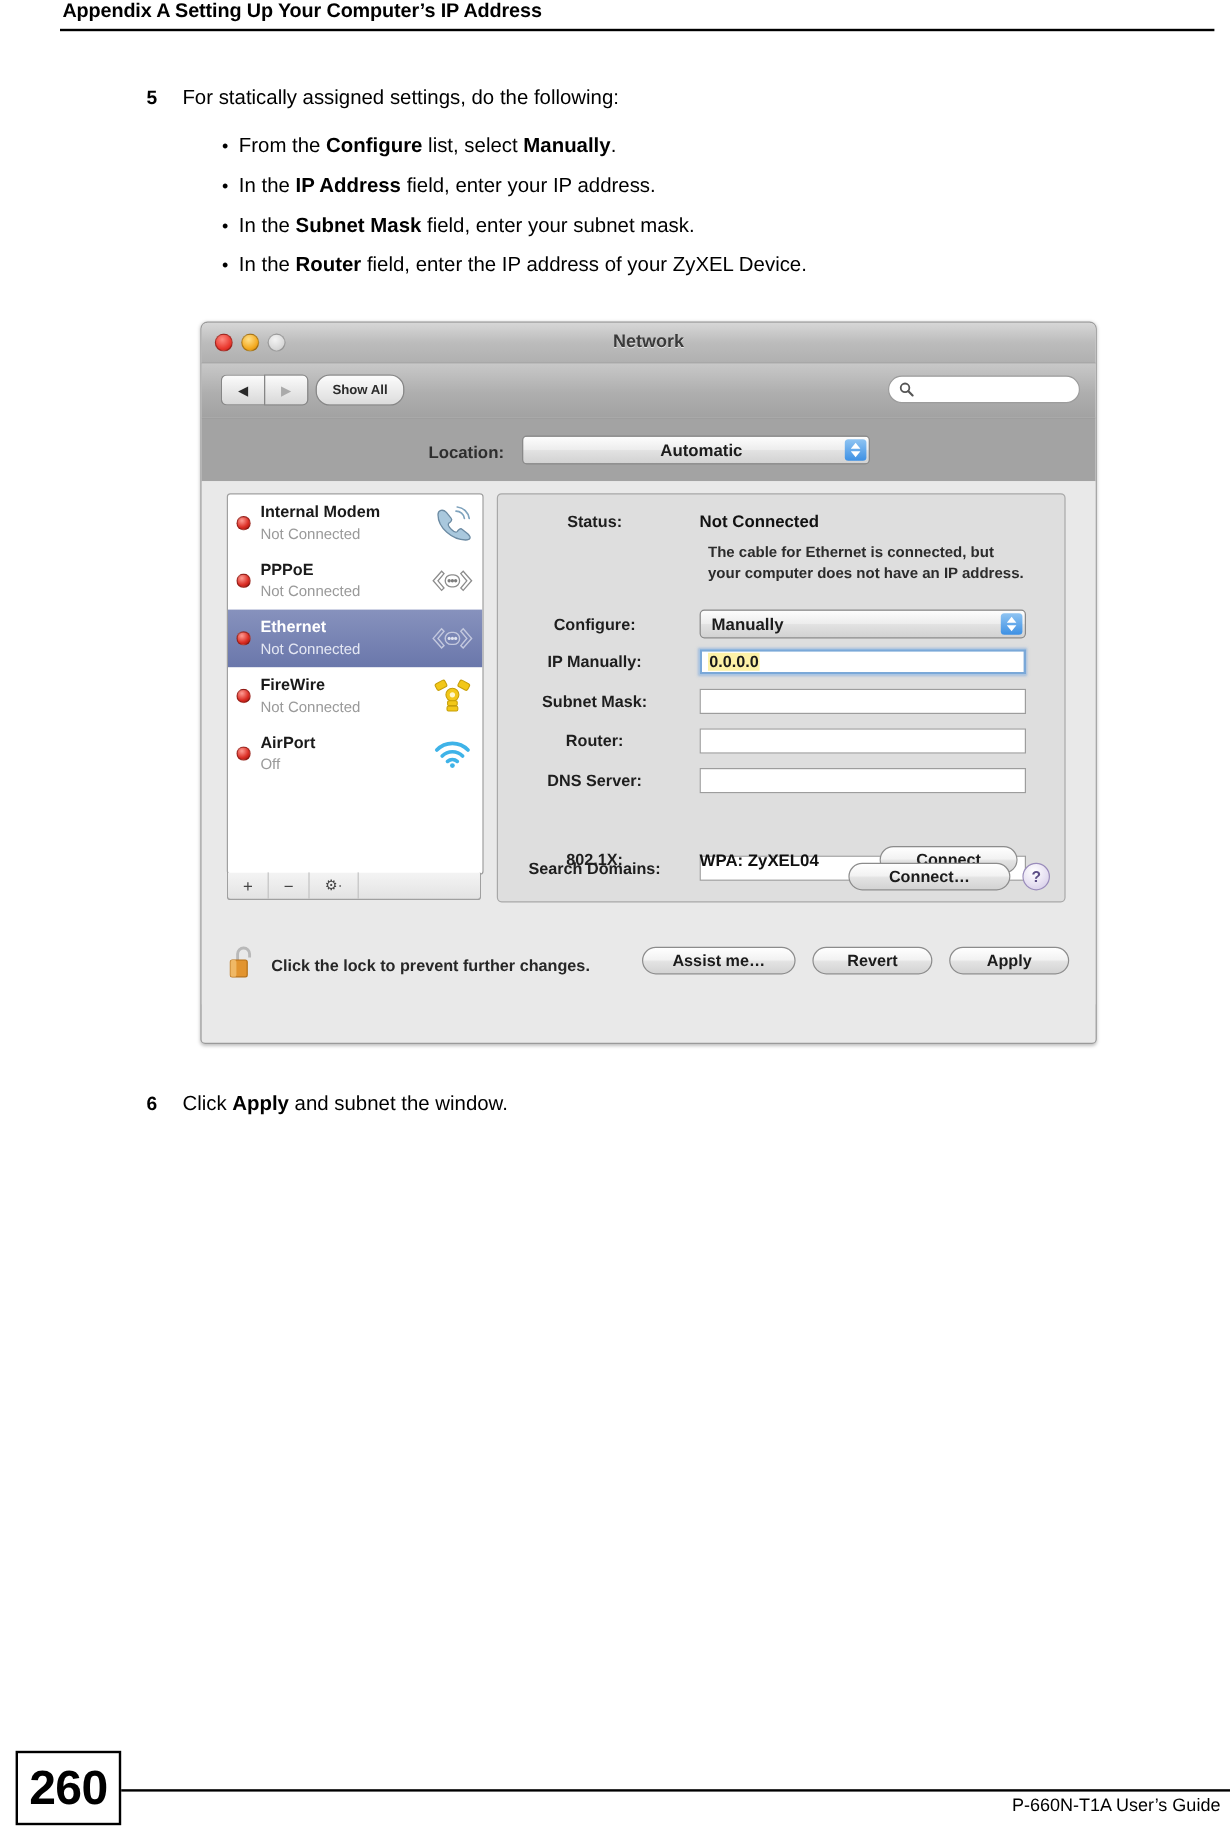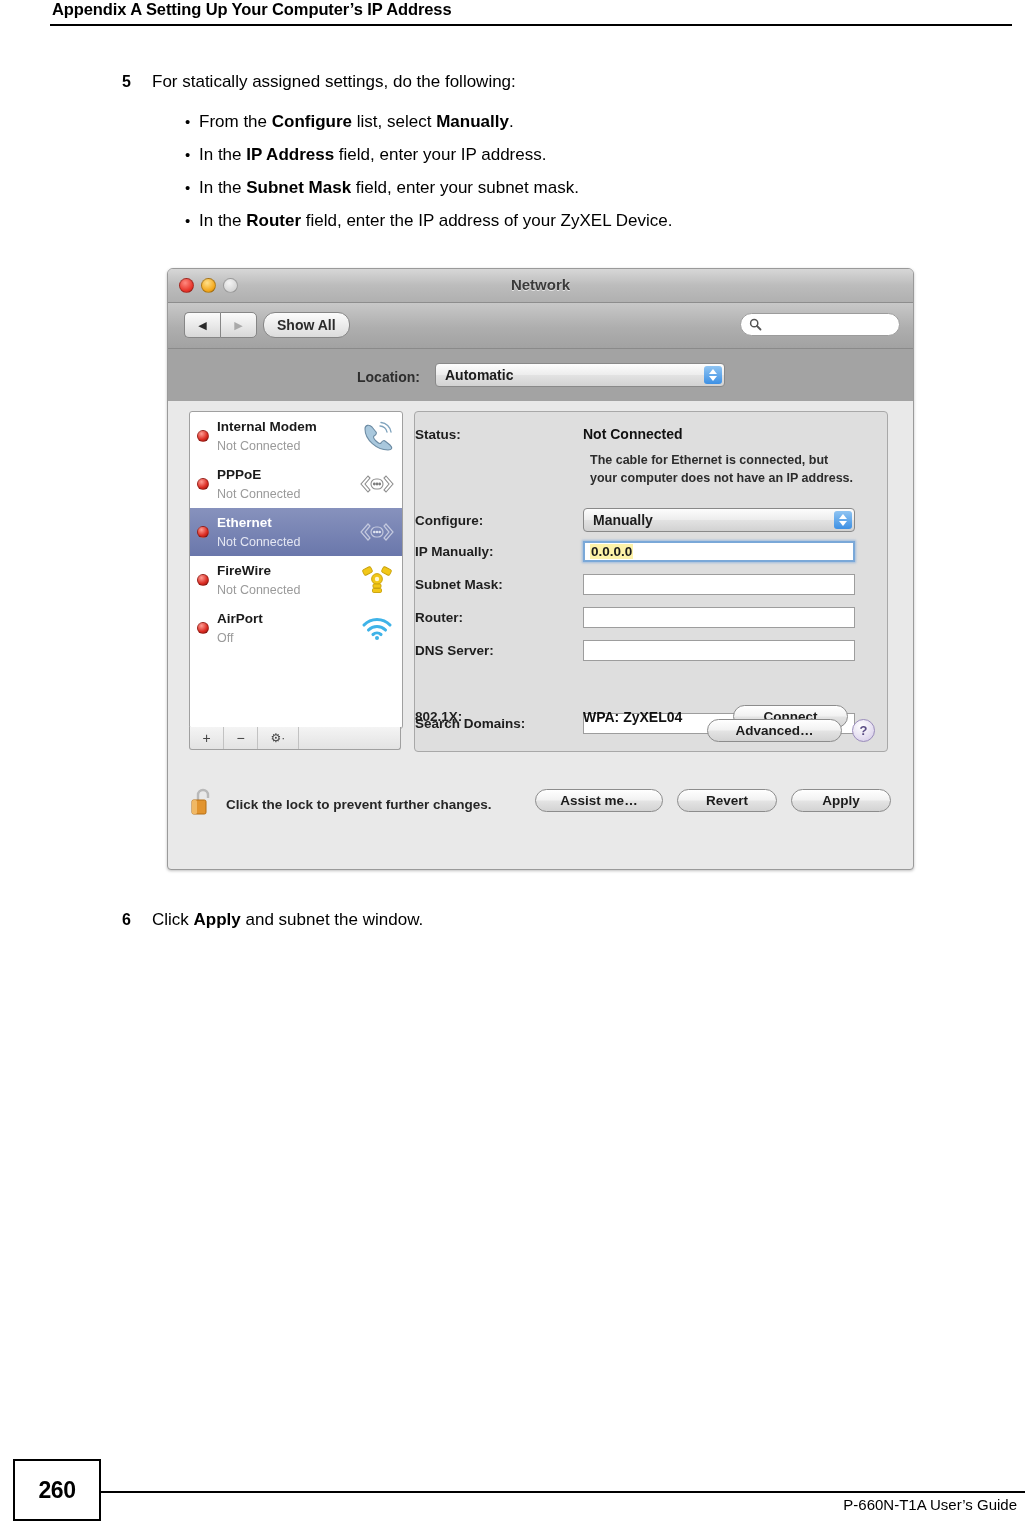--- a/index.html
+++ b/index.html
@@ -164,7 +164,7 @@
     border-radius: 12px;
     display: flex;
     align-items: center;
-    font-size: 14px;
+    font-size: 11px;
     font-weight: bold;
     color: #2b2b2b;
   }

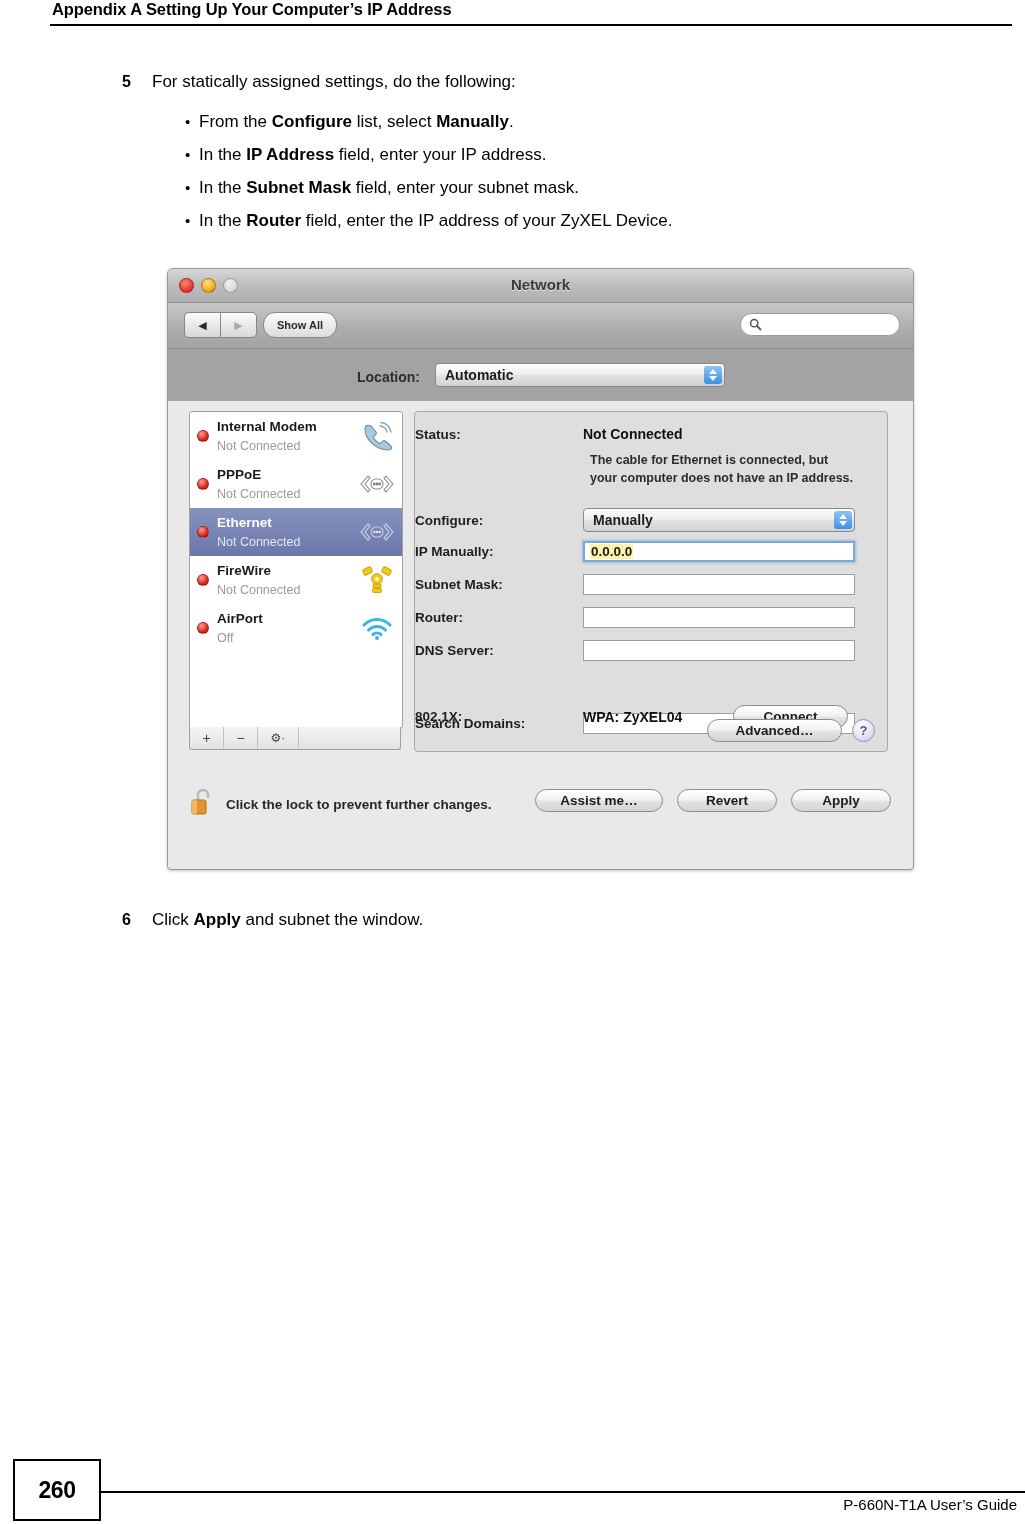--- a/index.html
+++ b/index.html
@@ -239,6 +239,7 @@
     top: 14px;
     width: 290px;
     height: 24px;
+    justify-content: center;
   }
 
   

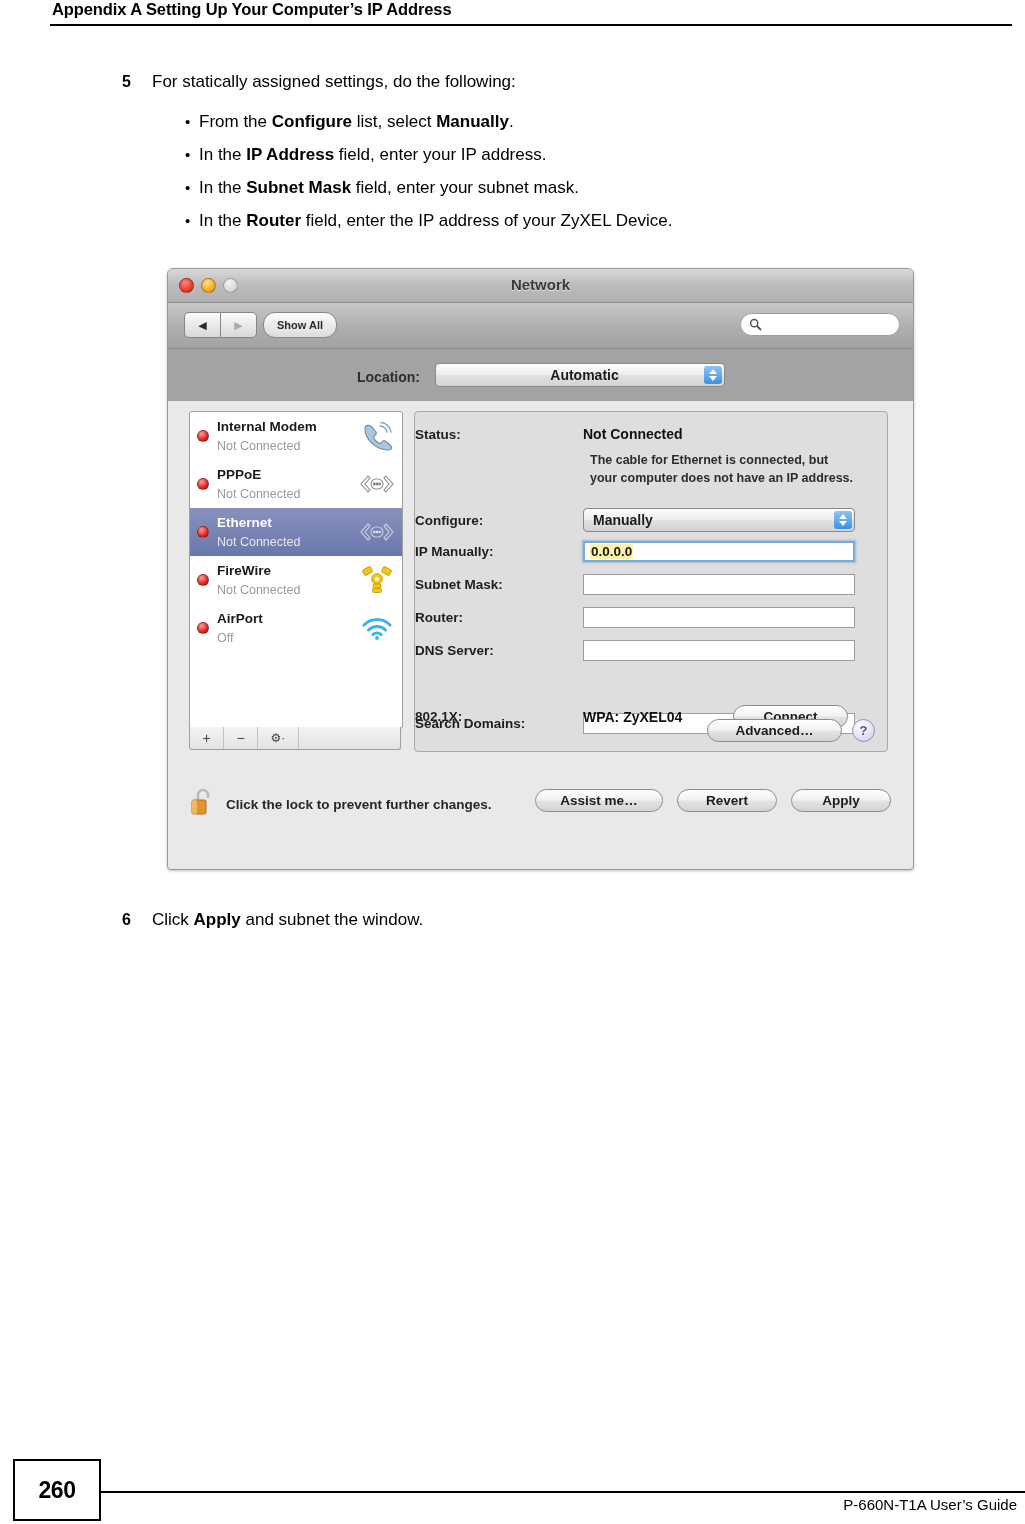--- a/index.html
+++ b/index.html
@@ -348,7 +348,7 @@
   }
   .flabel {
     width: 168px;
-    text-align: left;
+    text-align: center;
     padding-right: 7px;
     font-size: 13.5px;
     font-weight: bold;

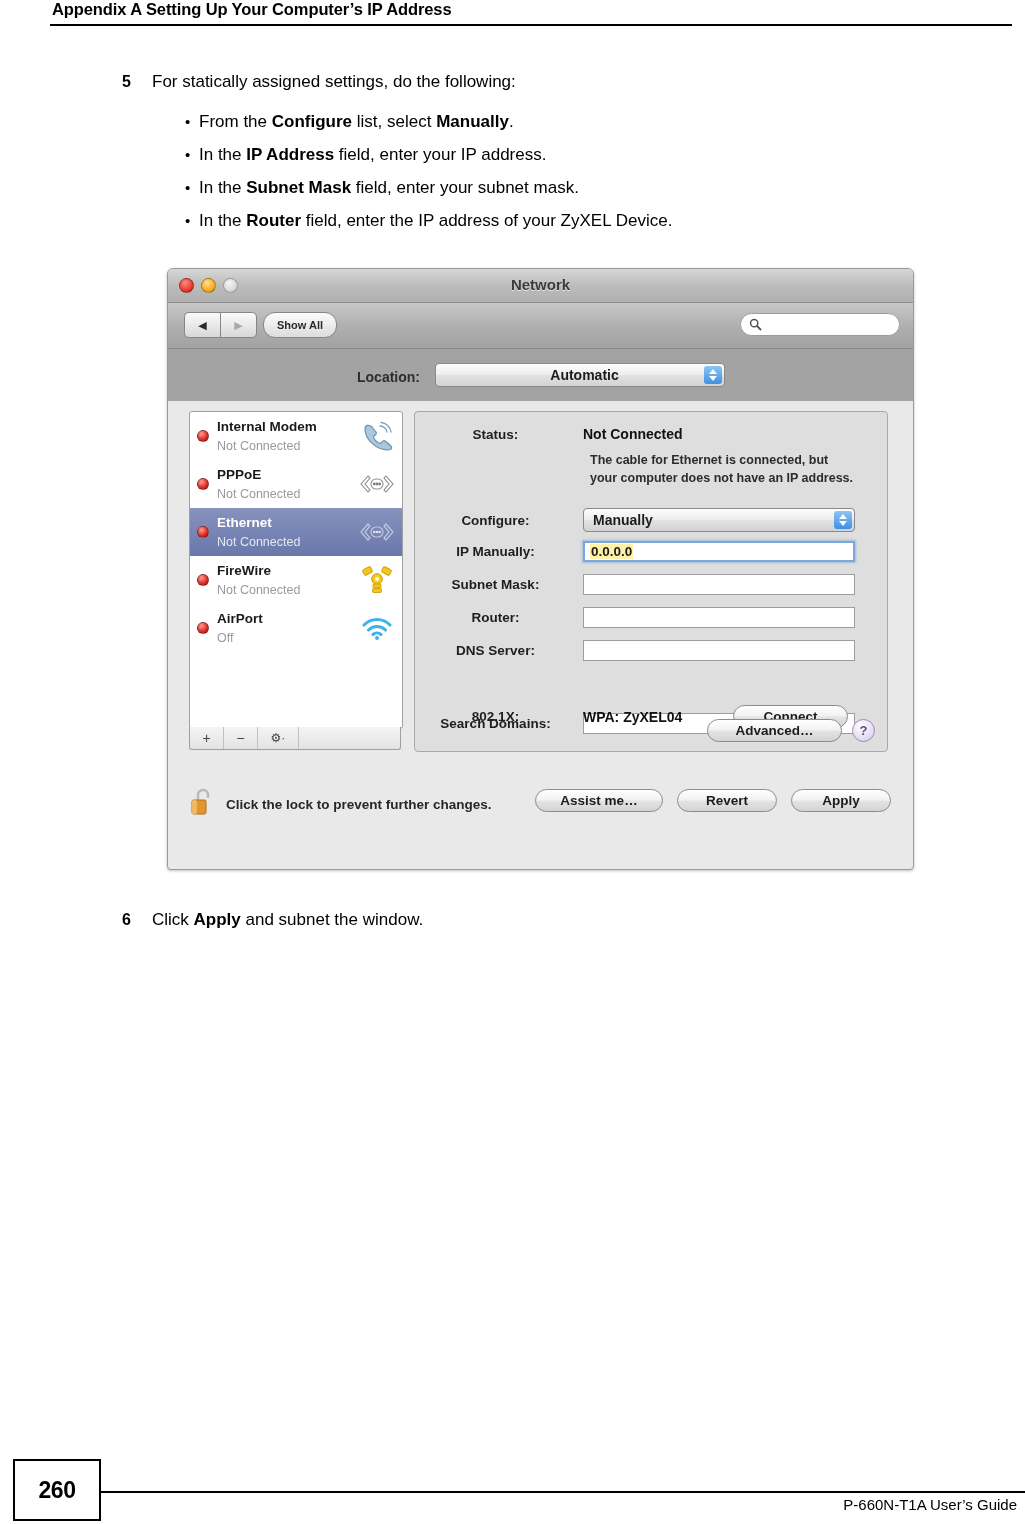--- a/index.html
+++ b/index.html
@@ -704,7 +704,7 @@
       </div>
 
       <div style="position:absolute; right:12px; top:307px; display:flex; align-items:center; gap:10px;">
-        <span class="capsule" style="width:135px;">Advanced…</span>
+        <span class="capsule" style="width:135px;">Connect…</span>
         <span class="helpbtn">?</span>
       </div>
 

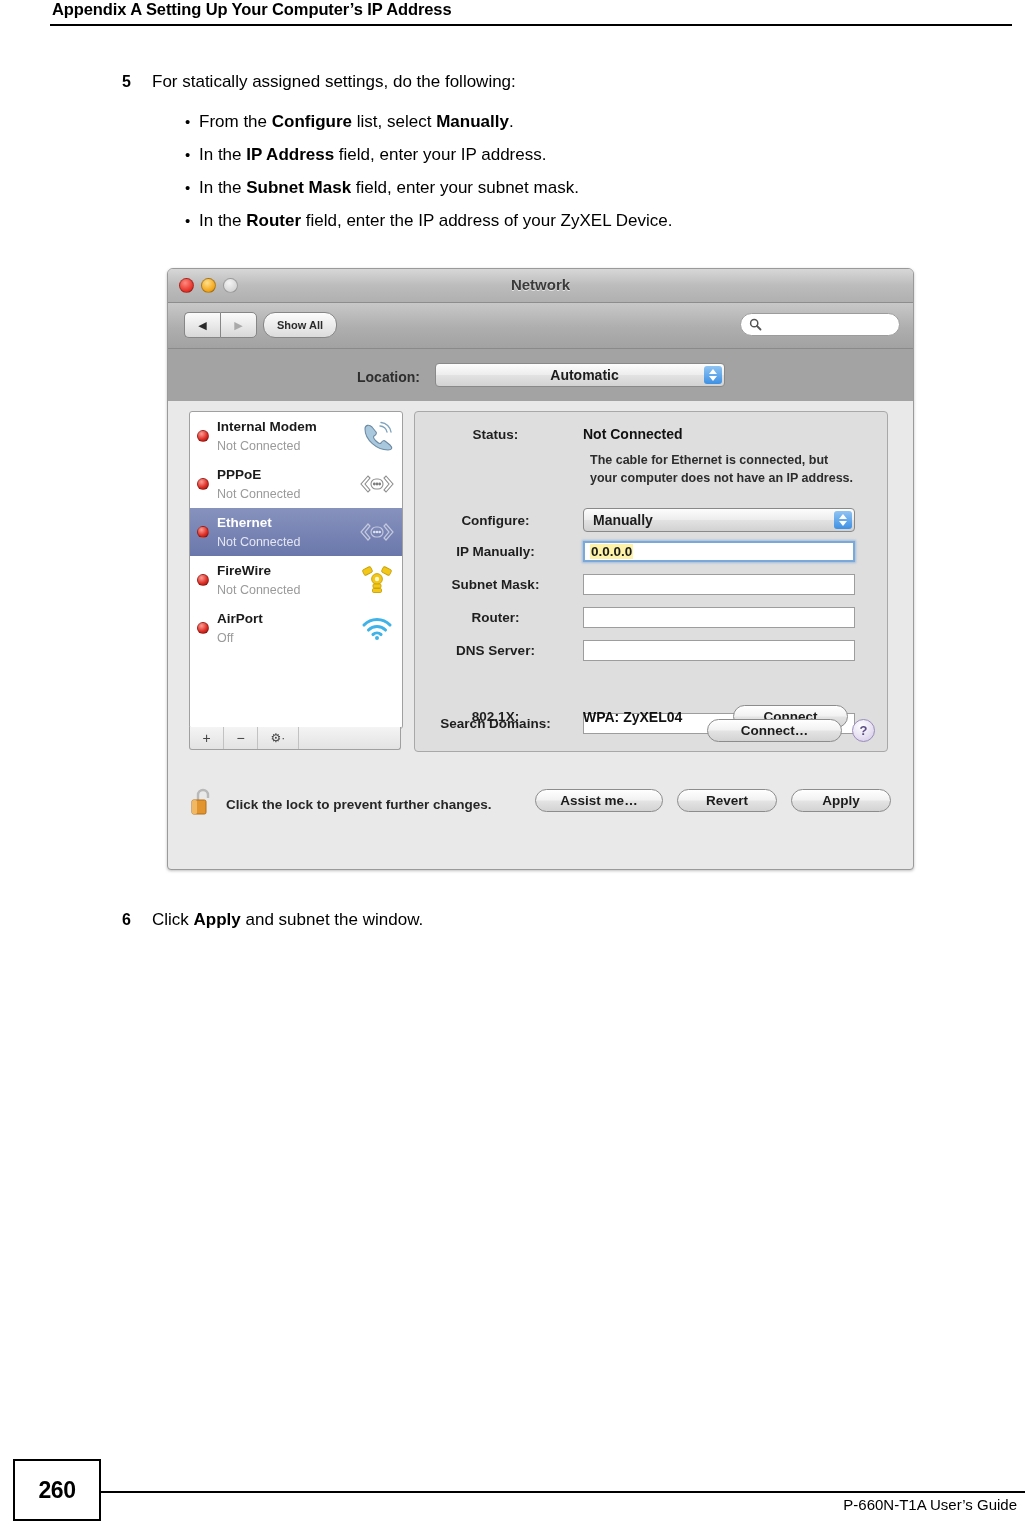--- a/index.html
+++ b/index.html
@@ -456,7 +456,7 @@
     justify-content: center;
   }
   .pagenum {
-    font-size: 23px;
+    font-size: 40px;
     font-weight: bold;
     letter-spacing: -0.5px;
   }

